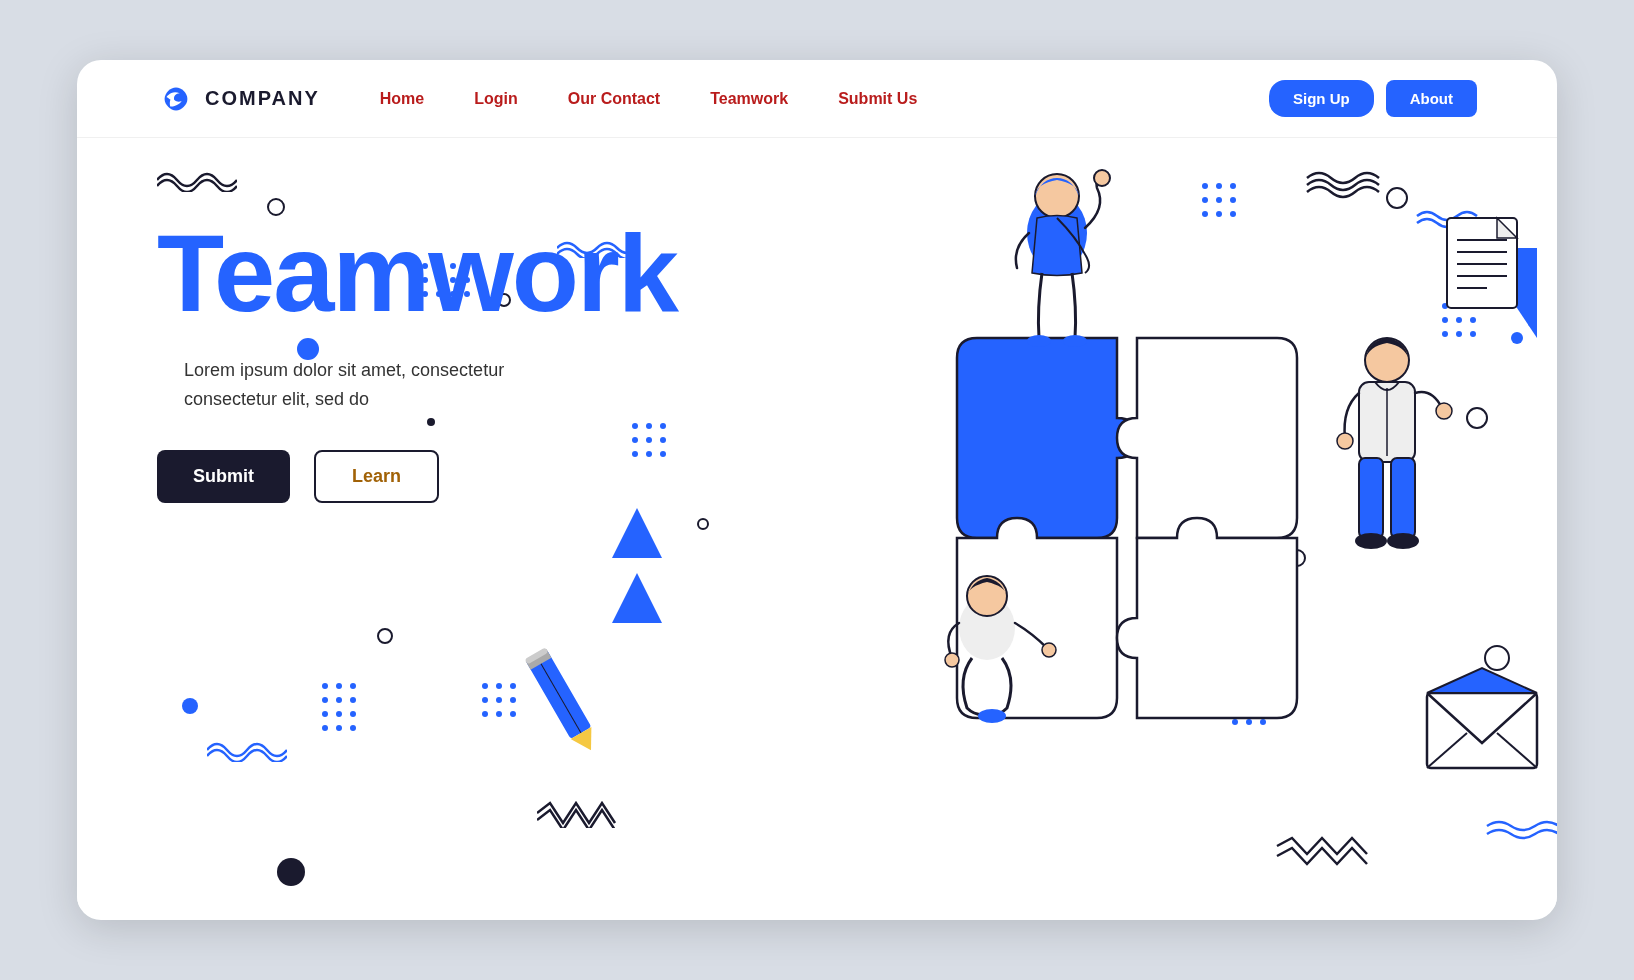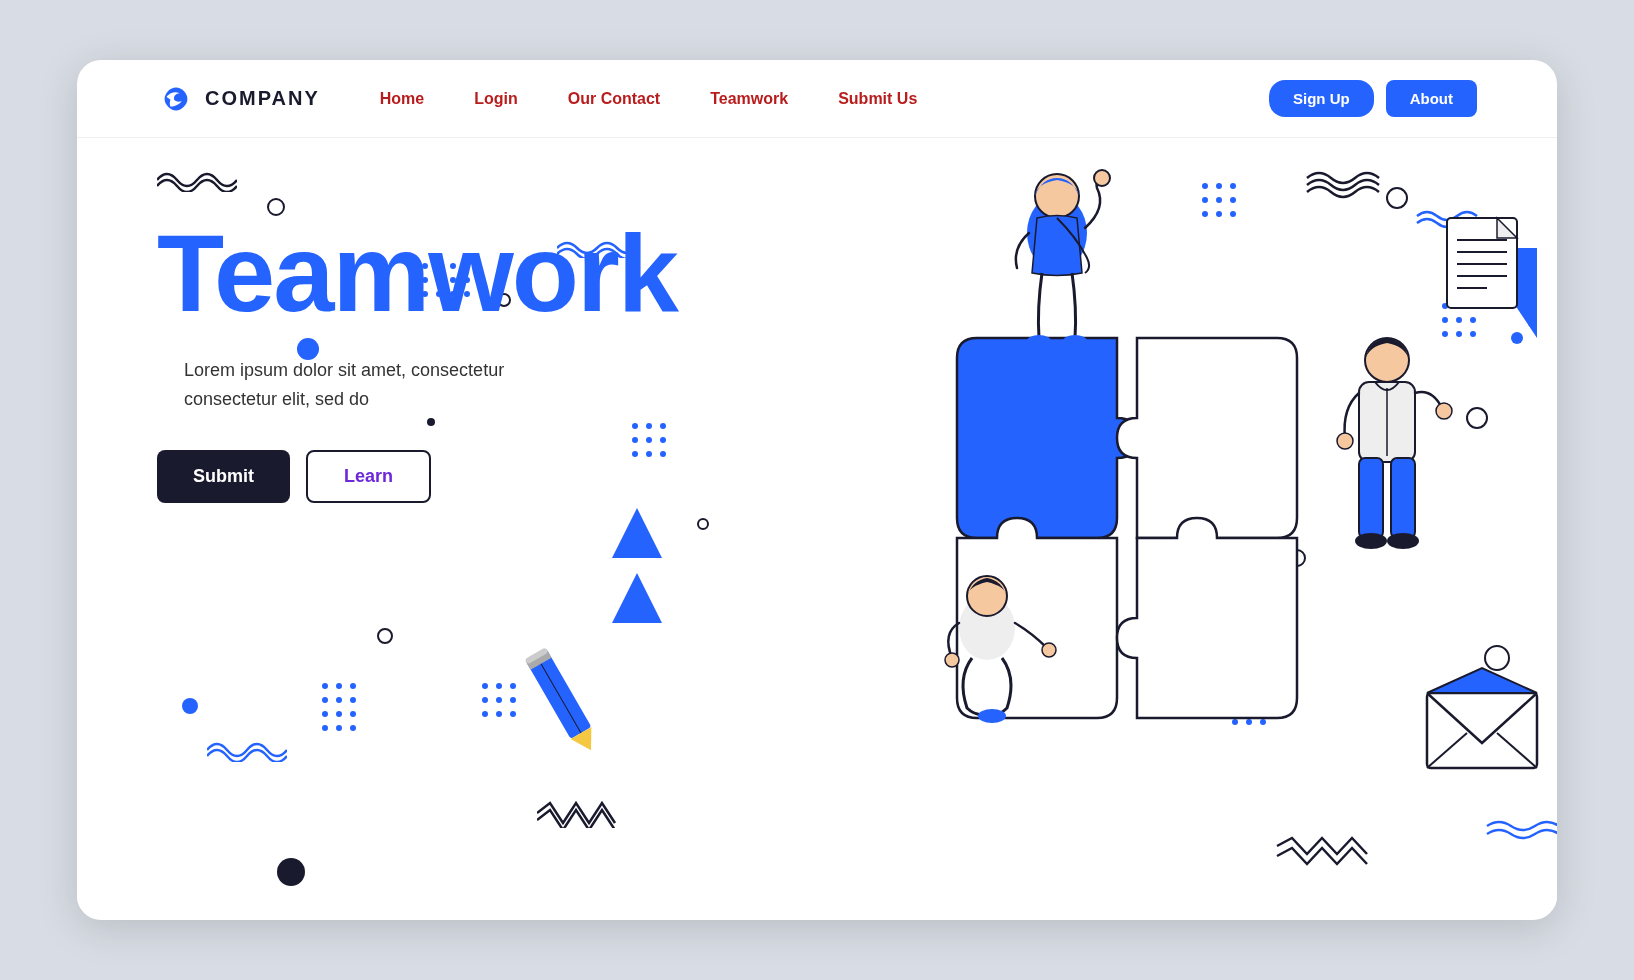--- a/index.html
+++ b/index.html
@@ -134,7 +134,7 @@
 
     .hero-buttons {
       display: flex;
-      gap: 16px;
+      gap: 24px;
     }
 
     .btn-submit {

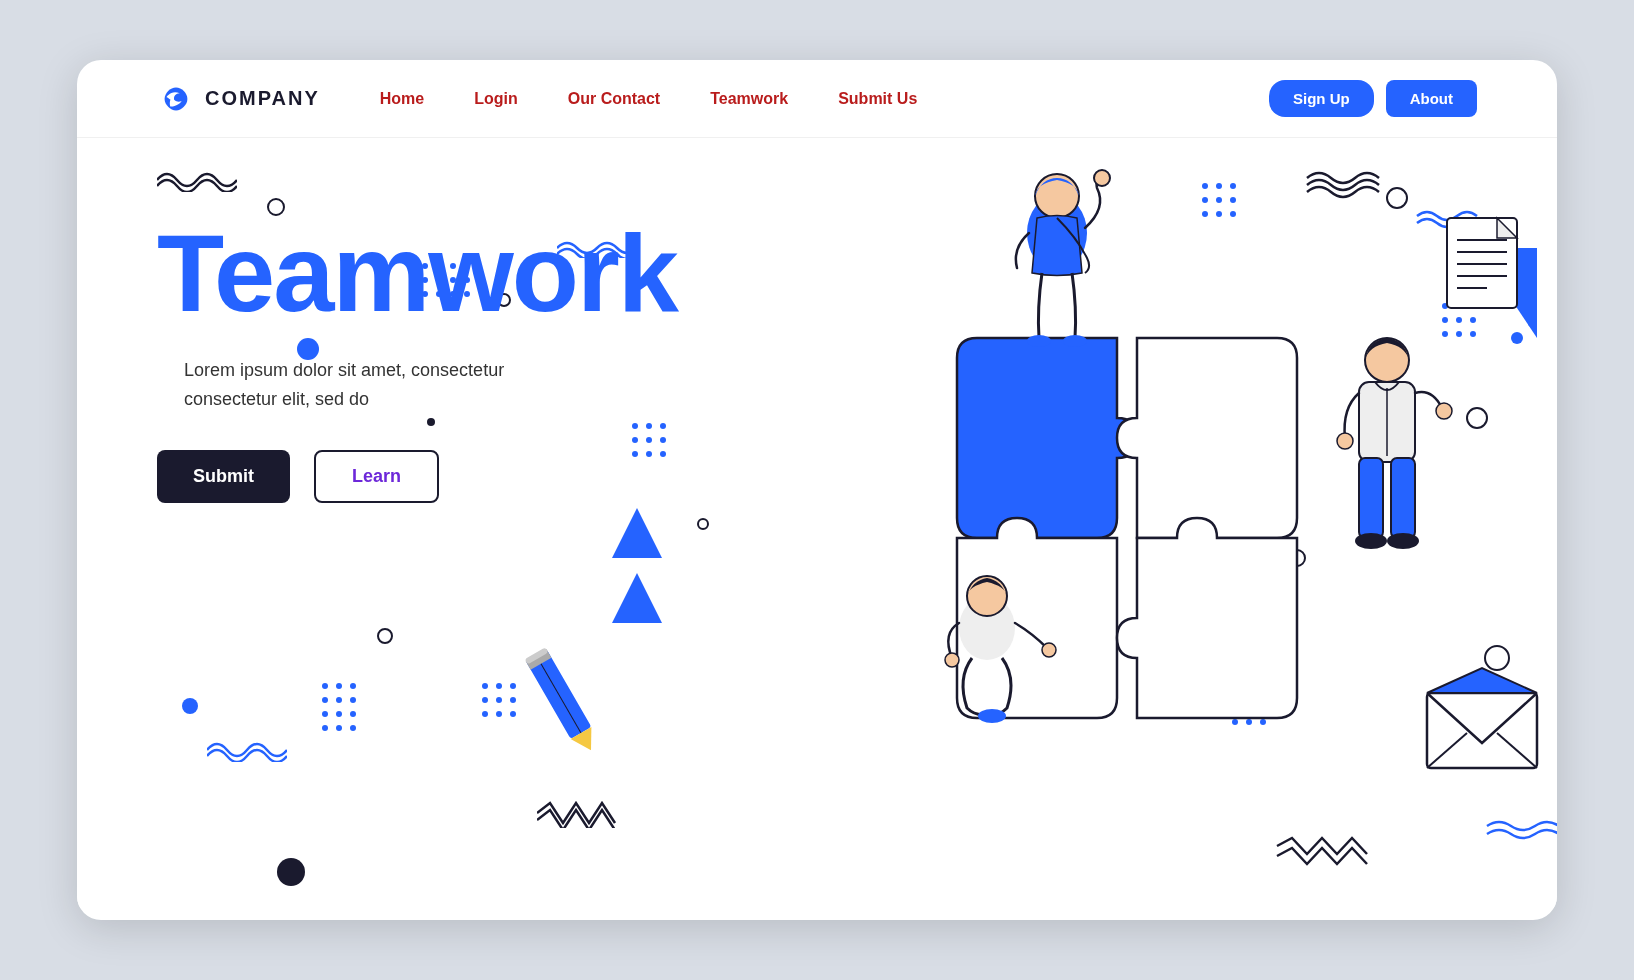--- a/index.html
+++ b/index.html
@@ -150,7 +150,7 @@
 
     .btn-learn {
       background: #fff;
-      color: #6d28d9;
+      color: #a16207;
       border: 2px solid #1a1a2e;
       border-radius: 8px;
       padding: 14px 36px;

